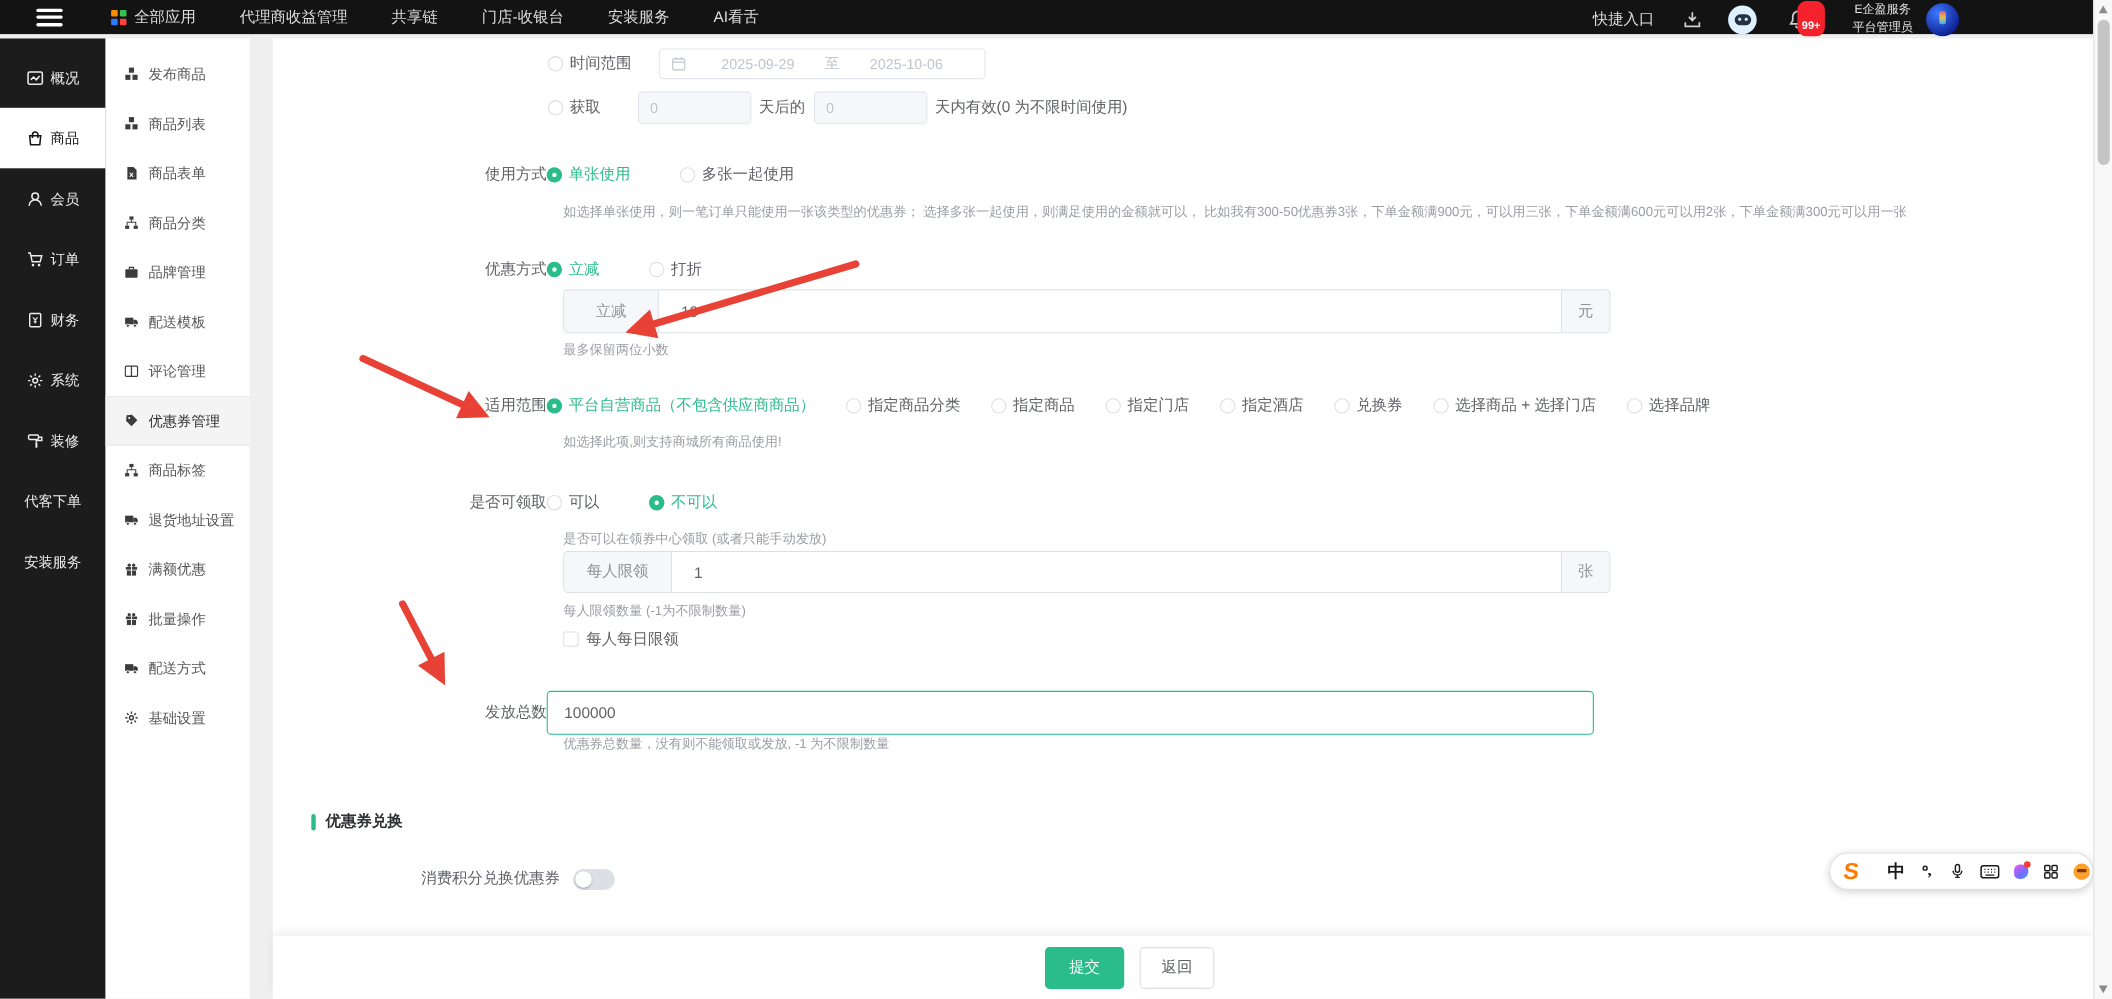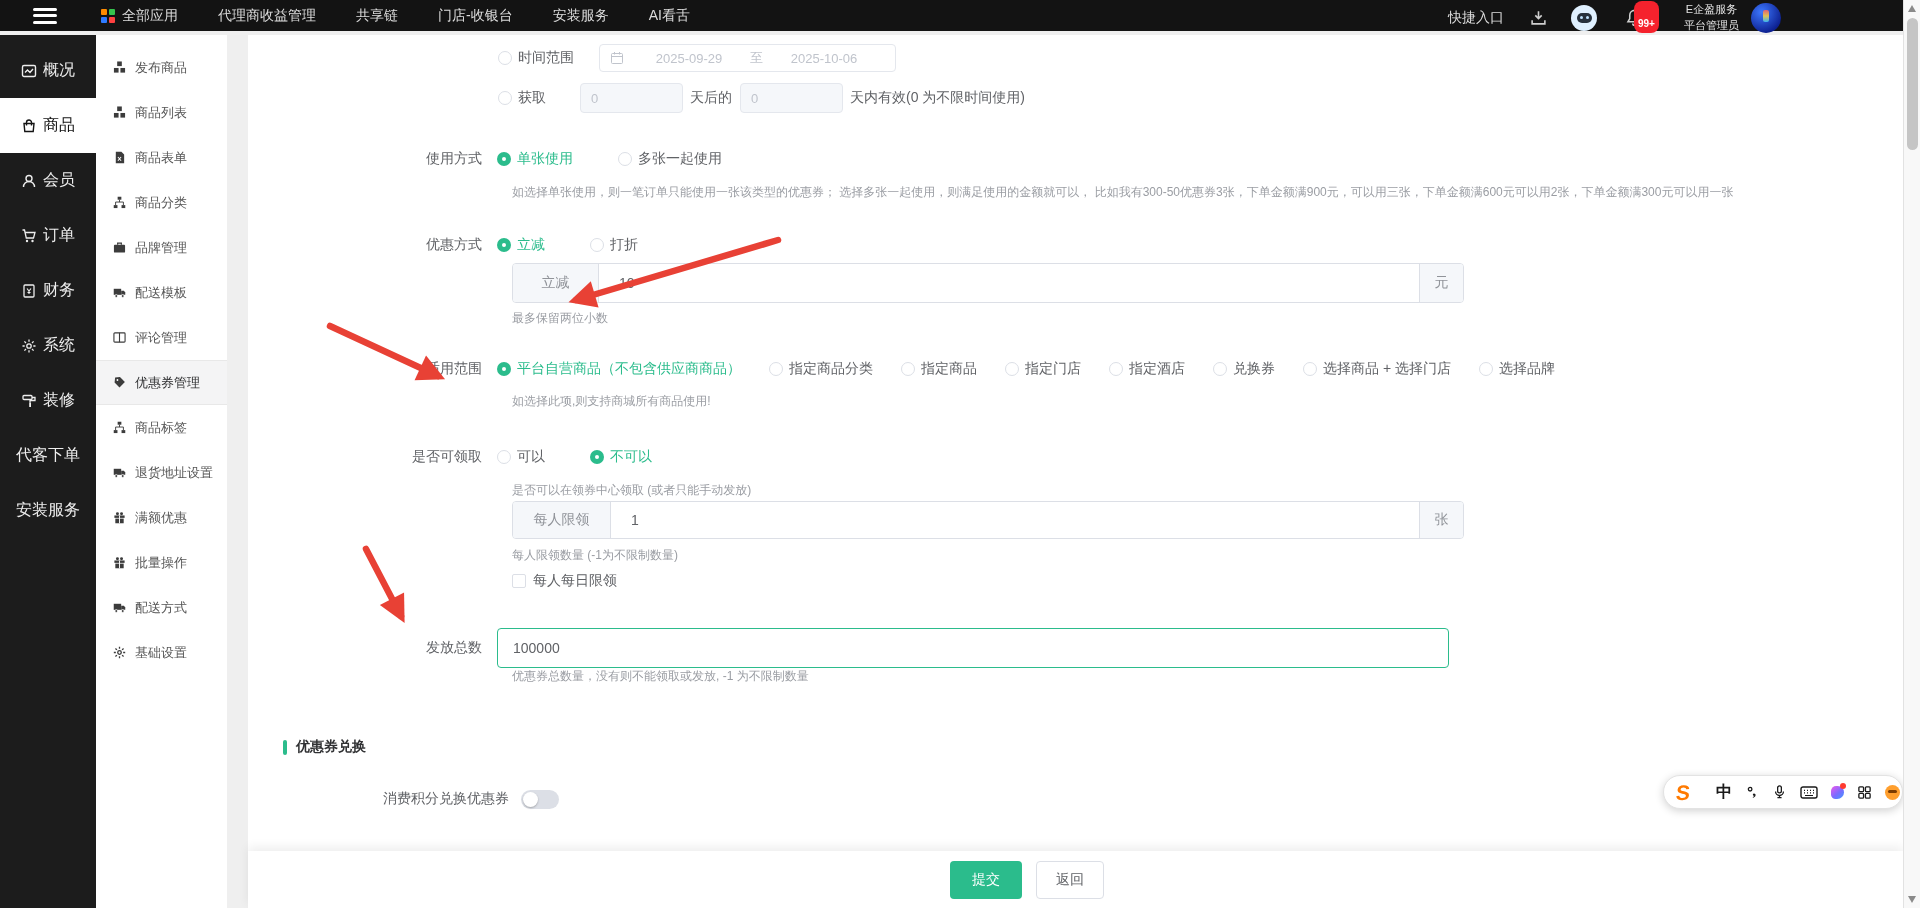--- a/index.html
+++ b/index.html
@@ -38,7 +38,7 @@
 
   
   .sidebar{position:absolute;left:0;top:35px;width:96px;bottom:0;background:#1c1c1c;padding-top:8px;z-index:10}
-  .side-item{height:55px;display:flex;align-items:center;justify-content:center;gap:6px;color:#ededed;font-size:16px;cursor:pointer;white-space:nowrap}
+  .side-item{height:55px;display:flex;align-items:center;justify-content:center;gap:6px;color:#ededed;font-size:13px;cursor:pointer;white-space:nowrap}
   .side-item svg{flex:none}
   .side-item.active{background:#fff;color:#141414}
 

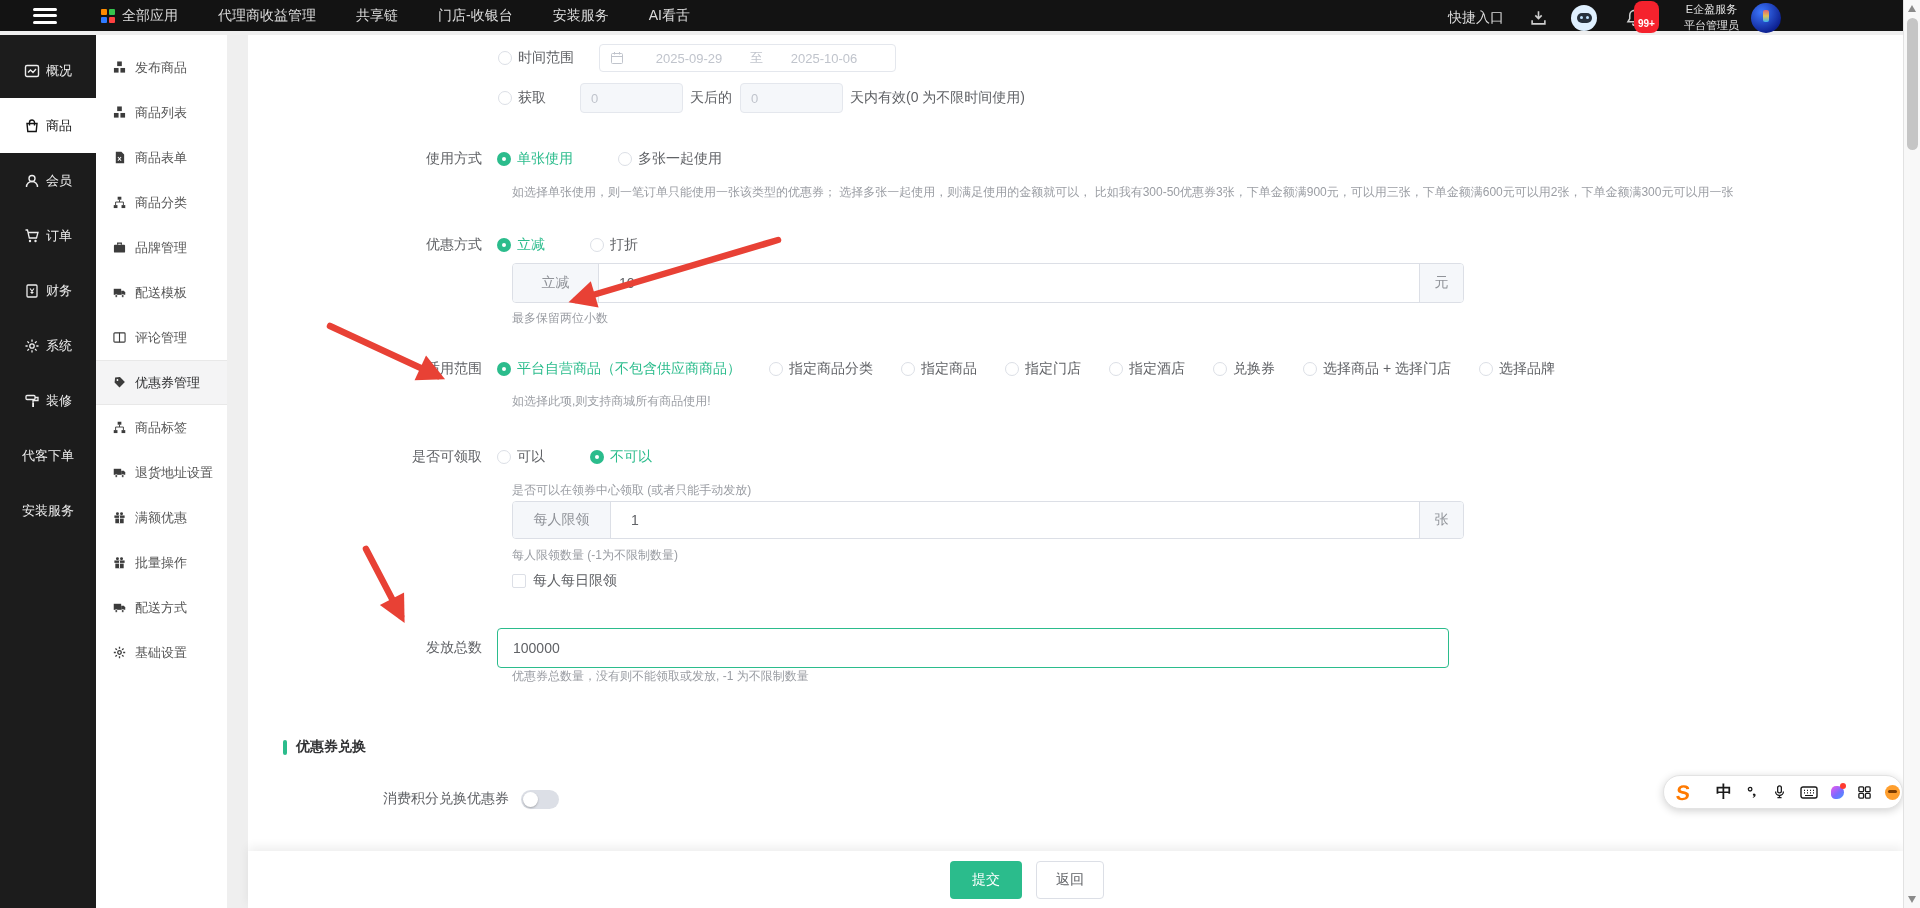--- a/index.html
+++ b/index.html
@@ -53,7 +53,7 @@
   
   .card{position:absolute;left:248px;top:35px;right:17px;bottom:0;background:#fff;z-index:5}
   .frow{position:absolute;display:flex;align-items:center}
-  .flabel{width:249px;text-align:right;padding-right:15px;font-size:14px;color:var(--label);flex:none}
+  .flabel{width:249px;text-align:right;font-size:14px;color:var(--label);flex:none}
   .radio{width:14px;height:14px;border:1px solid var(--border);border-radius:50%;background:#fff;flex:none;position:relative;cursor:pointer}
   .radio.on{border:none;background:var(--accent)}
   .radio.on::after{content:"";position:absolute;left:5px;top:5px;width:4px;height:4px;border-radius:50%;background:#fff}

